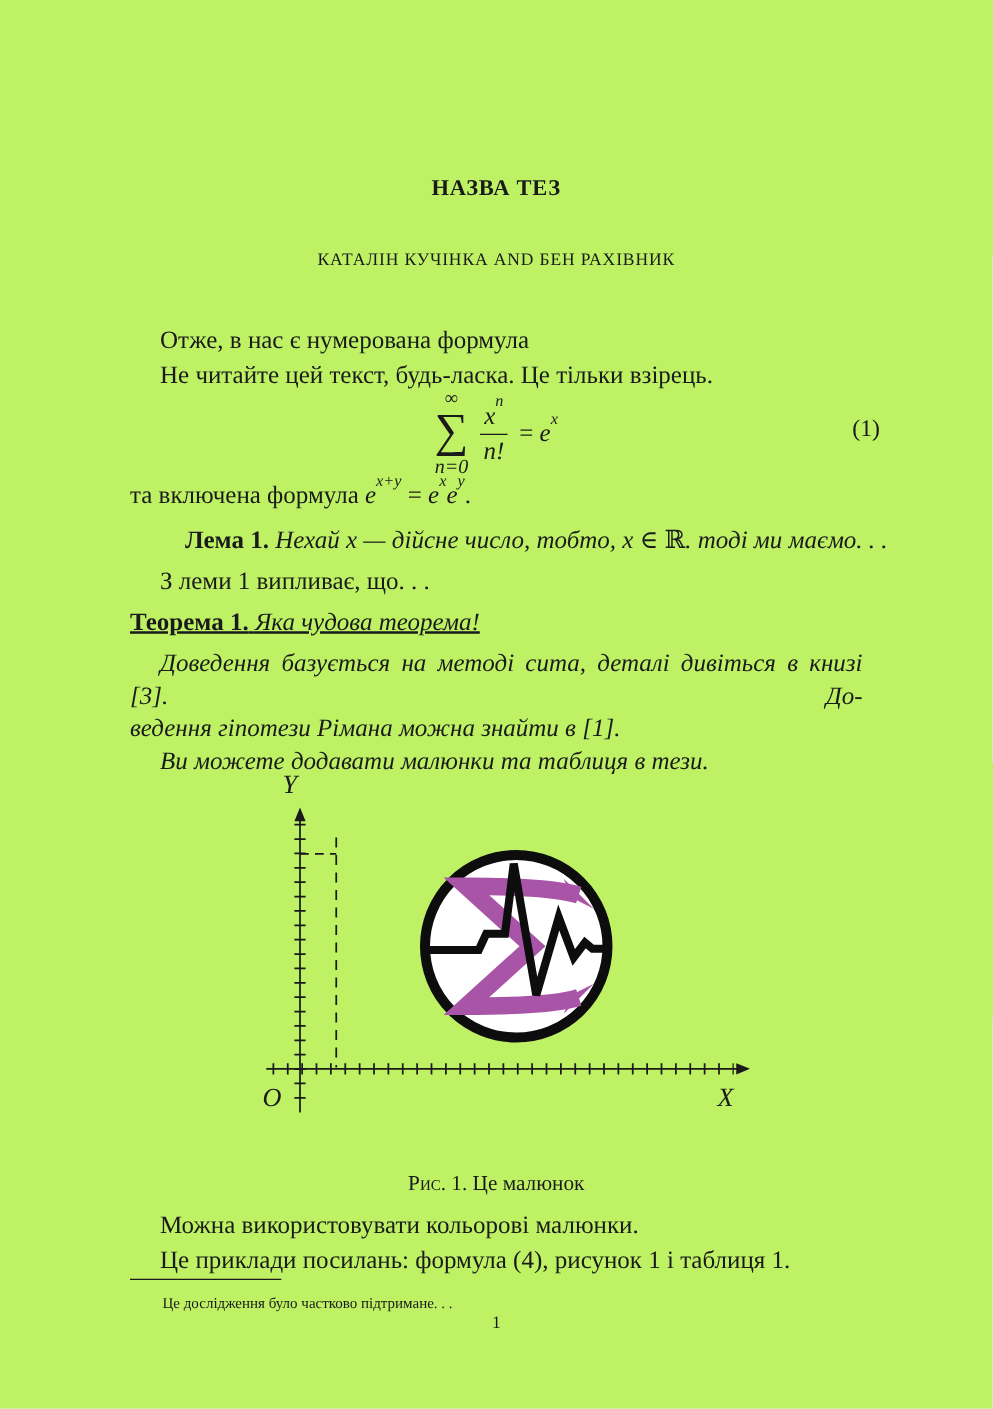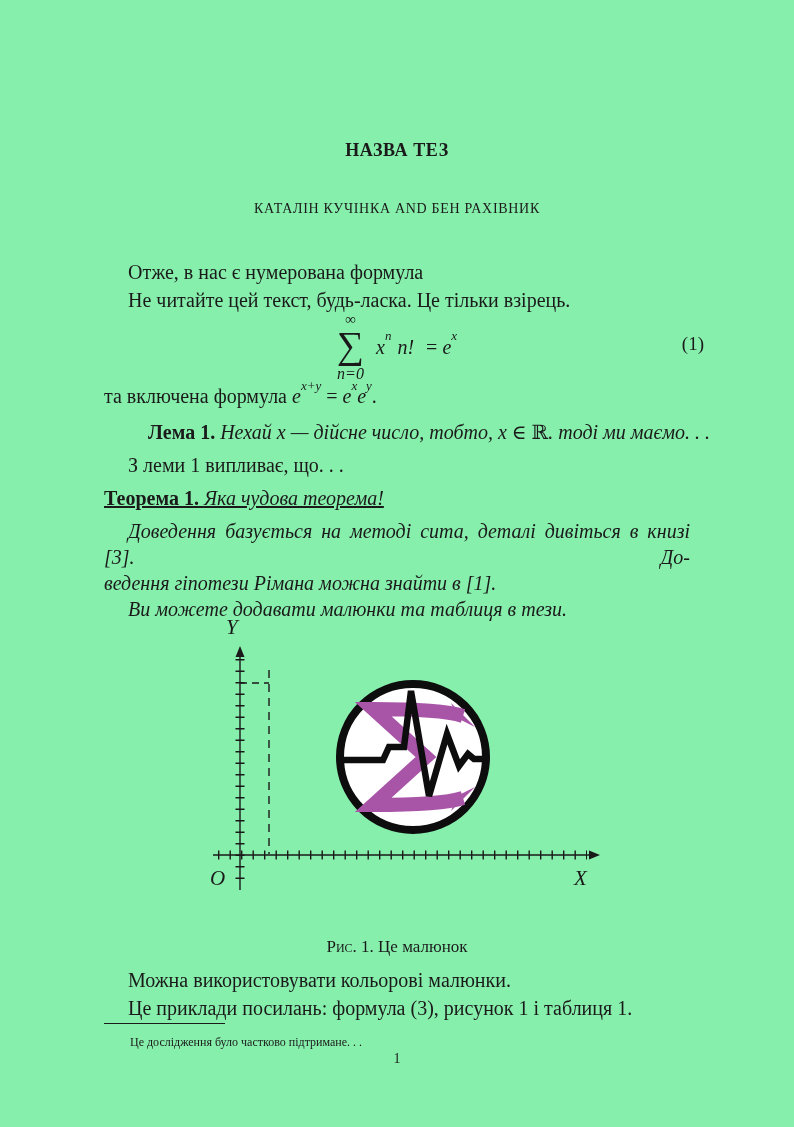--- a/index.html
+++ b/index.html
@@ -7,7 +7,7 @@
     position:relative;
     width:794px; height:1127px;
     margin:0 auto;
-    background:#86efac;
+    background:#bef264;
     color:#1a1a1a;
     font-family:"Liberation Serif","DejaVu Serif",serif;
     overflow:hidden;

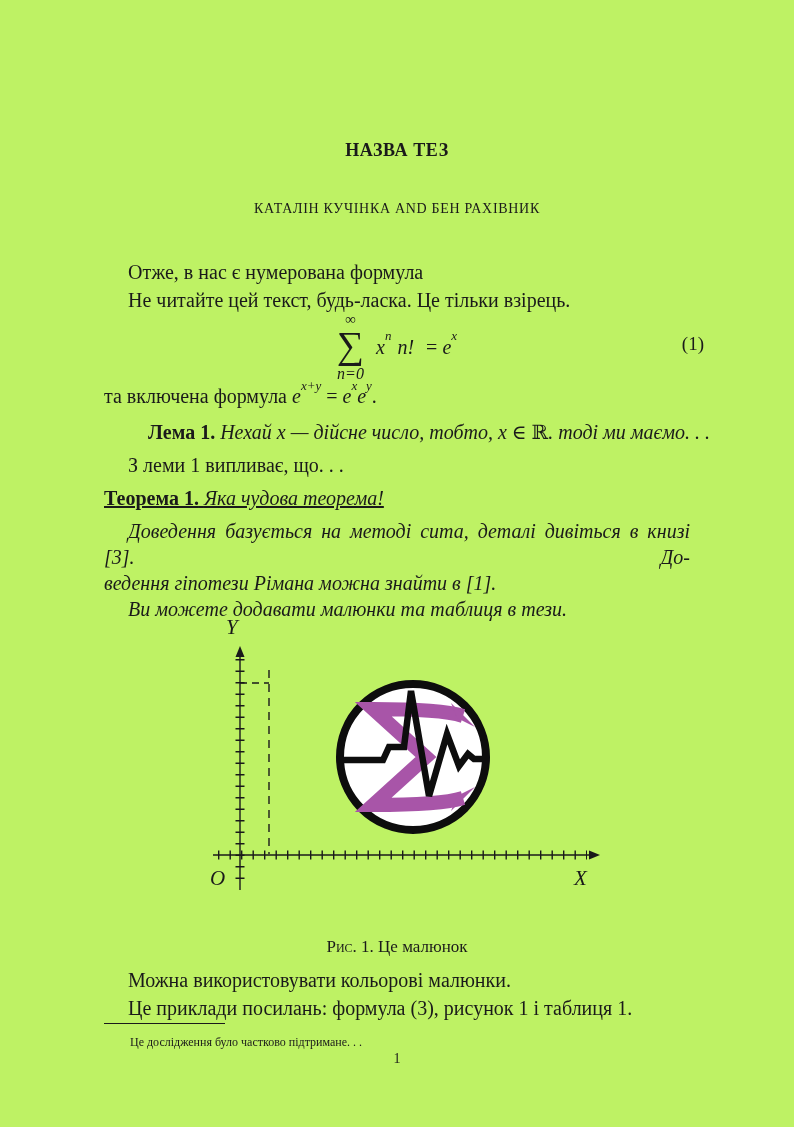--- a/index.html
+++ b/index.html
@@ -41,7 +41,7 @@
   .sum-top { font-size:15px; margin-bottom:-1px; }
   .sum-sigma { font-size:38px; line-height:38px; }
   .sum-bottom { font-size:16px; margin-top:2px; }
-  .frac { display:inline-flex; flex-direction:row; align-items:center; line-height:1.15; }
+  .frac { display:inline-flex; flex-direction:column; align-items:center; line-height:1.15; }
   .frac-num, .frac-den { font-size:20px; padding:0 3px; }
   .frac-bar { width:100%; height:0; border-top:1.4px solid #1a1a1a; margin:2px 0; }
   .eq-rhs { font-size:20px; }

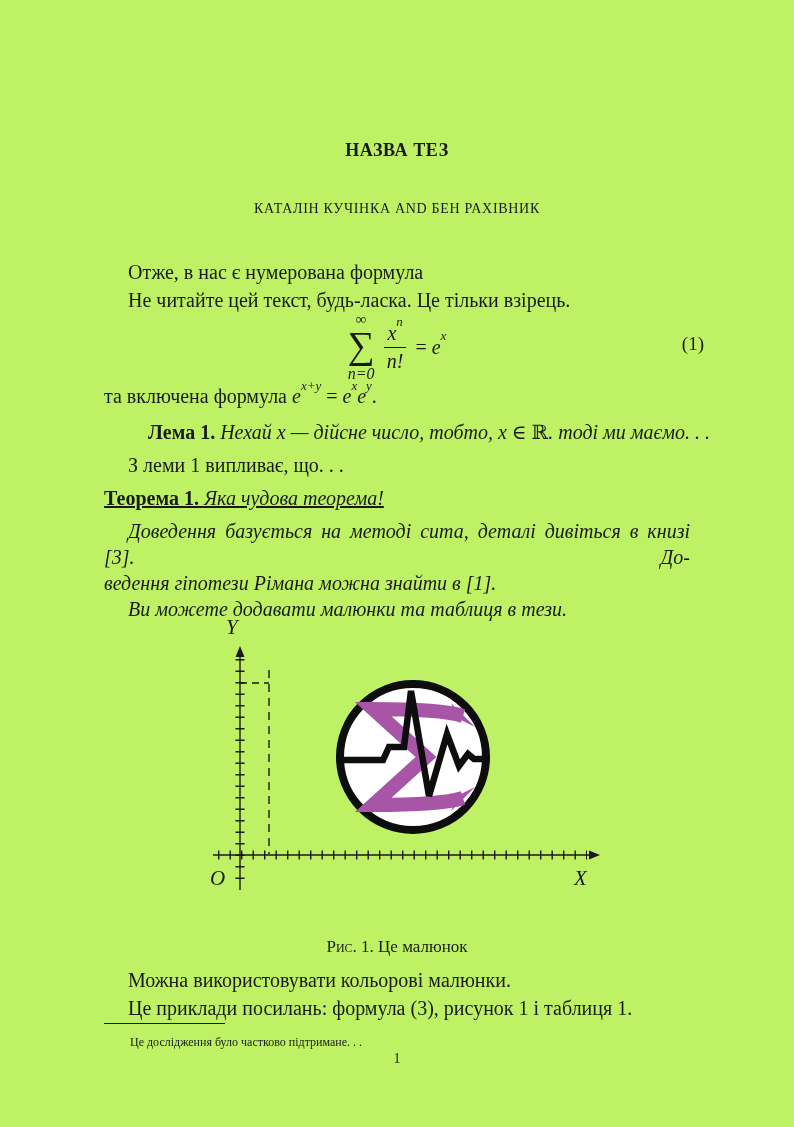--- a/index.html
+++ b/index.html
@@ -140,7 +140,7 @@
 
   <div class="abs body-block" style="top:966px;">
     <div class="indent">Можна використовувати кольорові малюнки.</div>
-    <div class="indent">Це приклади посилань: формула (3), рисунок 1 і таблиця 1.</div>
+    <div class="indent">Це приклади посилань: формула (4), рисунок 1 і таблиця 1.</div>
   </div>
 
   <div class="abs footnote-rule"></div>

